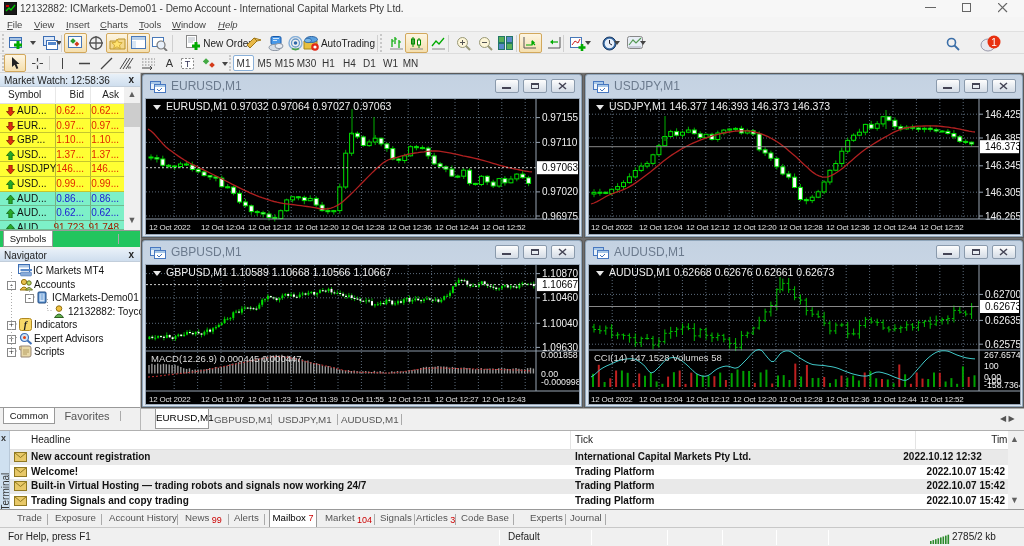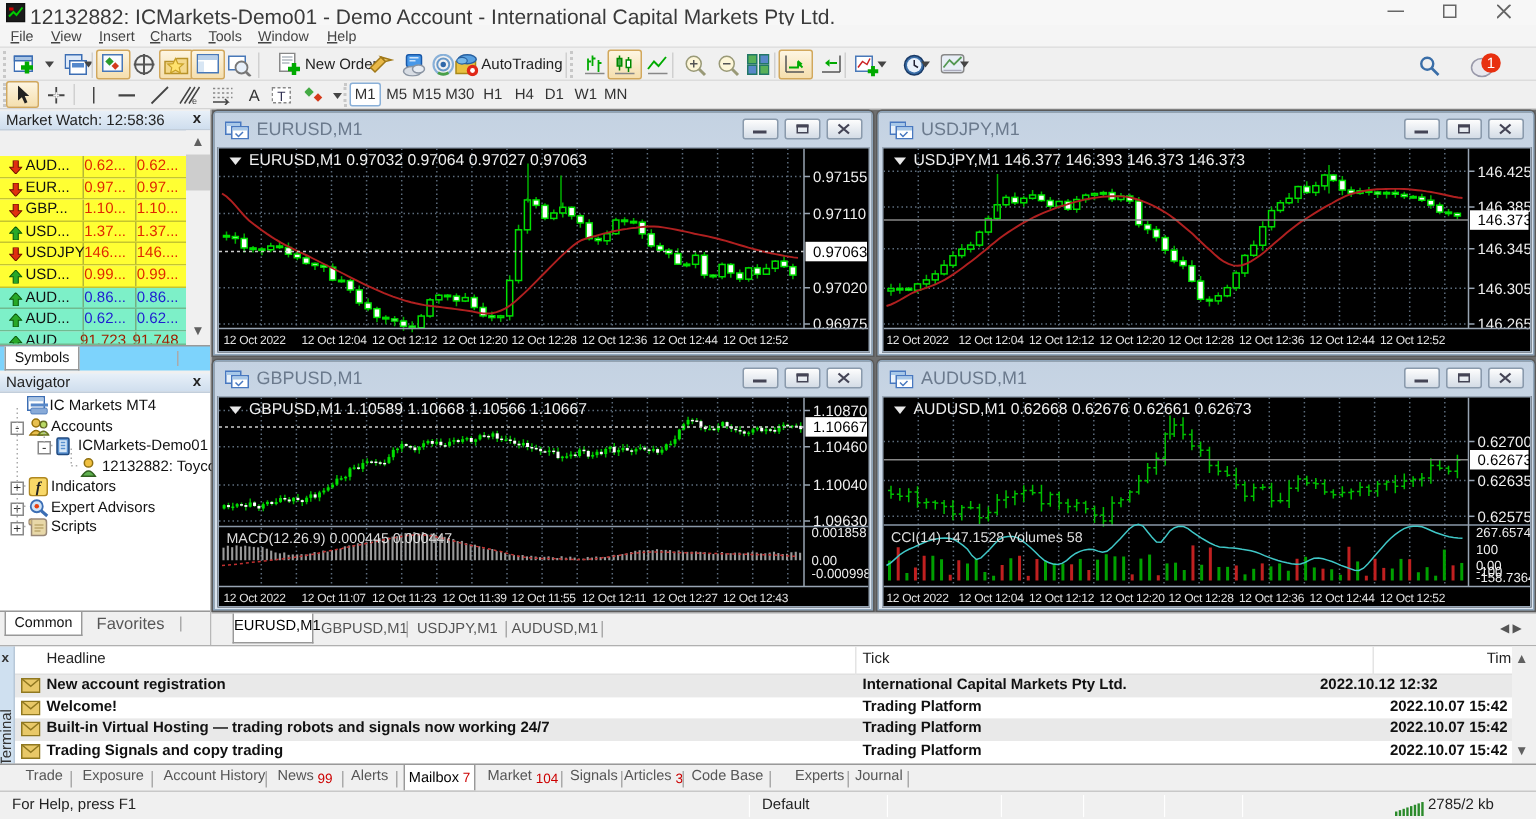--- a/index.html
+++ b/index.html
@@ -17,7 +17,7 @@
       <polyline points="2,9 5,6 7,8 11,3" stroke="#0c0" stroke-width="1.3" fill="none"></polyline>
       <rect x="2" y="3" width="3" height="2" fill="#c00"></rect>
     </svg>
-    <div class="abs" style="left:20px;top:3px;font-size:14px;color:#3a3a3a;">12132882: ICMarkets-Demo01 - Demo Account - International Capital Markets Pty Ltd.</div>
+    <div class="abs" style="left:20px;top:3px;font-size:10px;color:#3a3a3a;">12132882: ICMarkets-Demo01 - Demo Account - International Capital Markets Pty Ltd.</div>
     <div class="abs" style="left:925px;top:7px;width:11px;height:1px;background:#666;"></div>
     <div class="abs" style="left:962px;top:3px;width:9px;height:9px;border:1px solid #666;"></div>
     <svg class="abs" style="left:998px;top:3px" width="10" height="10">

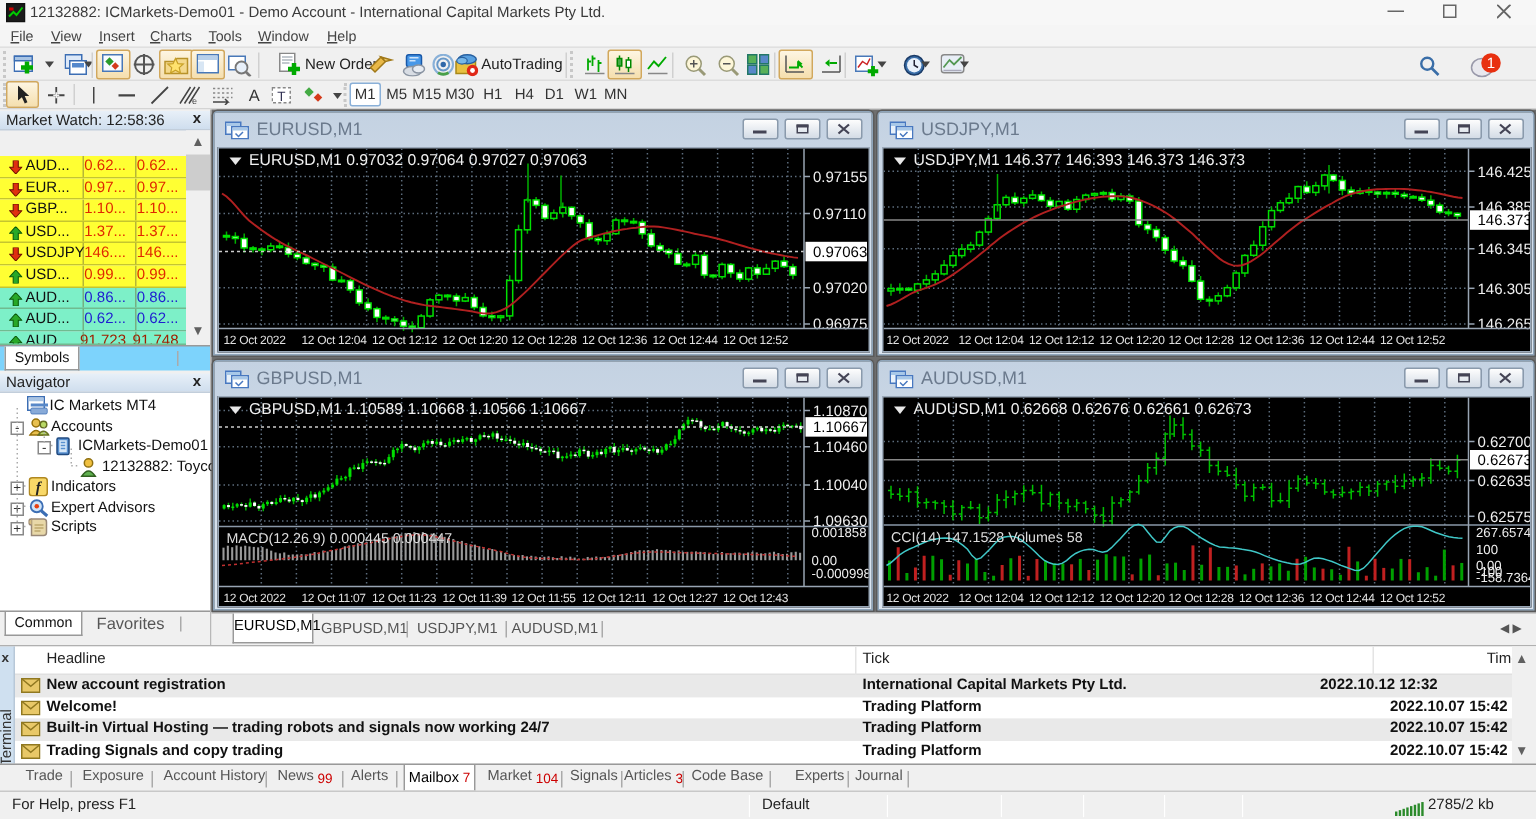--- a/index.html
+++ b/index.html
@@ -31,7 +31,7 @@
     <div class="abs" style="left:100px;top:2px;"><u>C</u>harts</div>
     <div class="abs" style="left:139px;top:2px;"><u>T</u>ools</div>
     <div class="abs" style="left:172px;top:2px;"><u>W</u>indow</div>
-    <div class="abs" style="left:218px;top:2px;"><u>H</u>elp</div>
+    <div class="abs" style="left:218px;top:2px;font-style:italic;"><u>H</u>elp</div>
   </div>
 <div class="abs" style="left:0;top:31px;width:1024px;height:23px;background:#f0f0f0;border-top:1px solid #e0e0e0;border-bottom:1px solid #dcdcdc;">
     <div class="abs" style="left:2px;top:2px;width:3px;height:18px;border-left:2px dotted #c8c8c8;"></div>

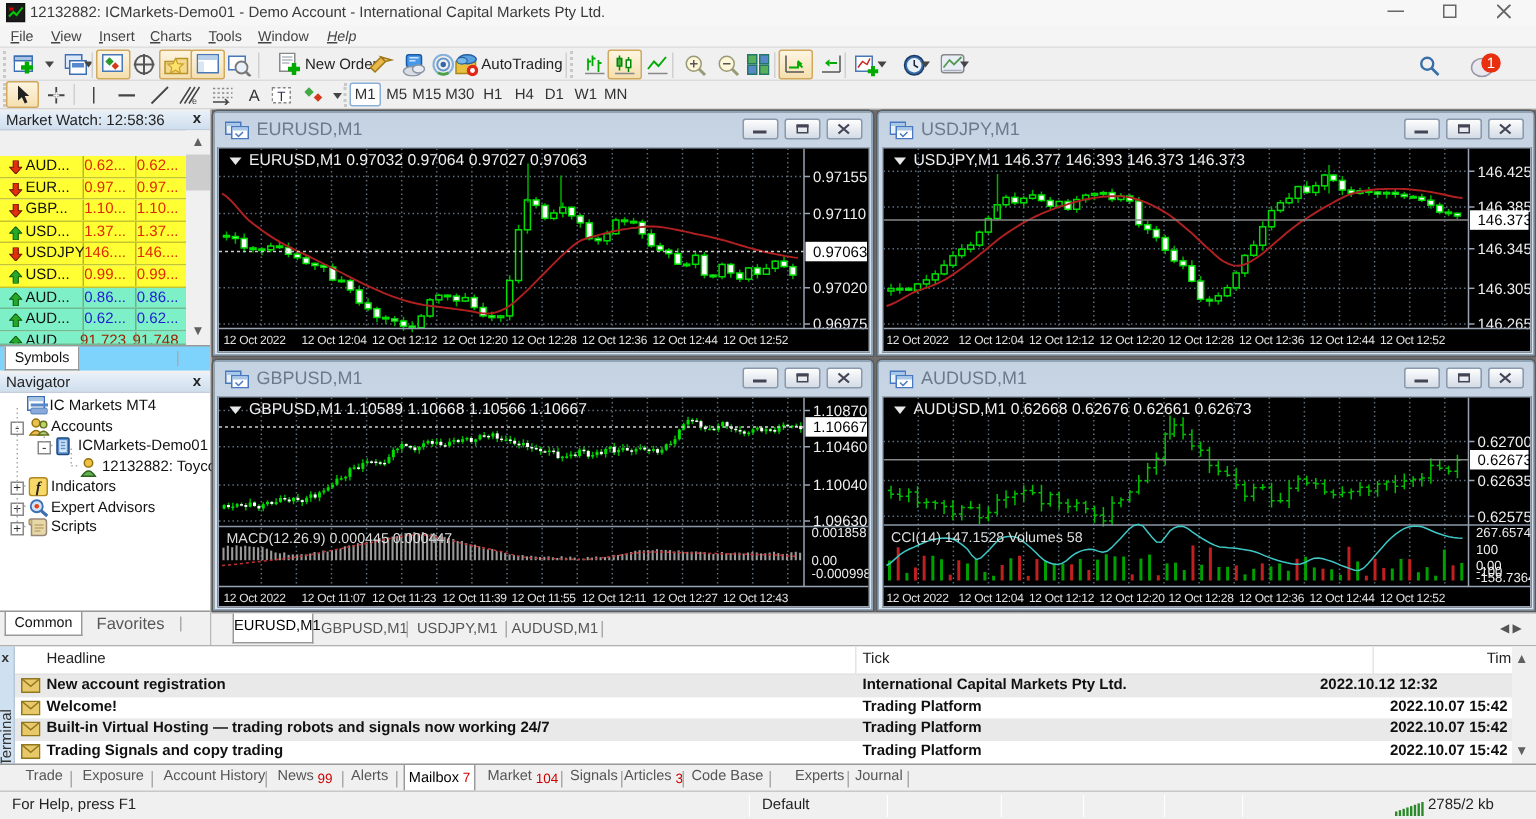--- a/index.html
+++ b/index.html
@@ -296,6 +296,13 @@
     <div class="abs panelhdr" style="left:0;top:1px;width:140px;height:13px;">
       <span style="position:absolute;left:4px;top:1px;font-size:10px;">Market Watch: 12:58:36</span>
       <span style="position:absolute;right:6px;top:0px;font-weight:bold;font-size:10px;">x</span>
+    </div>
+    <div class="abs" style="left:0;top:14px;width:140px;height:17px;background:#fff;border-bottom:1px solid #e0e0e0;font-size:10px;">
+      <span style="position:absolute;left:8px;top:2px;color:#222;">Symbol</span>
+      <span style="position:absolute;left:55px;top:2px;width:29px;text-align:right;color:#222;">Bid</span>
+      <span style="position:absolute;left:90px;top:2px;width:29px;text-align:right;color:#222;">Ask</span>
+      <div class="abs" style="left:55px;top:0;width:1px;height:17px;background:#e8e8e8;"></div>
+      <div class="abs" style="left:90px;top:0;width:1px;height:17px;background:#e8e8e8;"></div>
     </div>
     <div class="abs" style="left:0;top:31.0px;width:124px;height:14.6px;background:#ffff33;border-bottom:1px solid rgba(90,90,40,0.35);overflow:hidden;font-size:10px;">
       <svg width="9" height="9" style="position:absolute;left:6px;top:3px;">

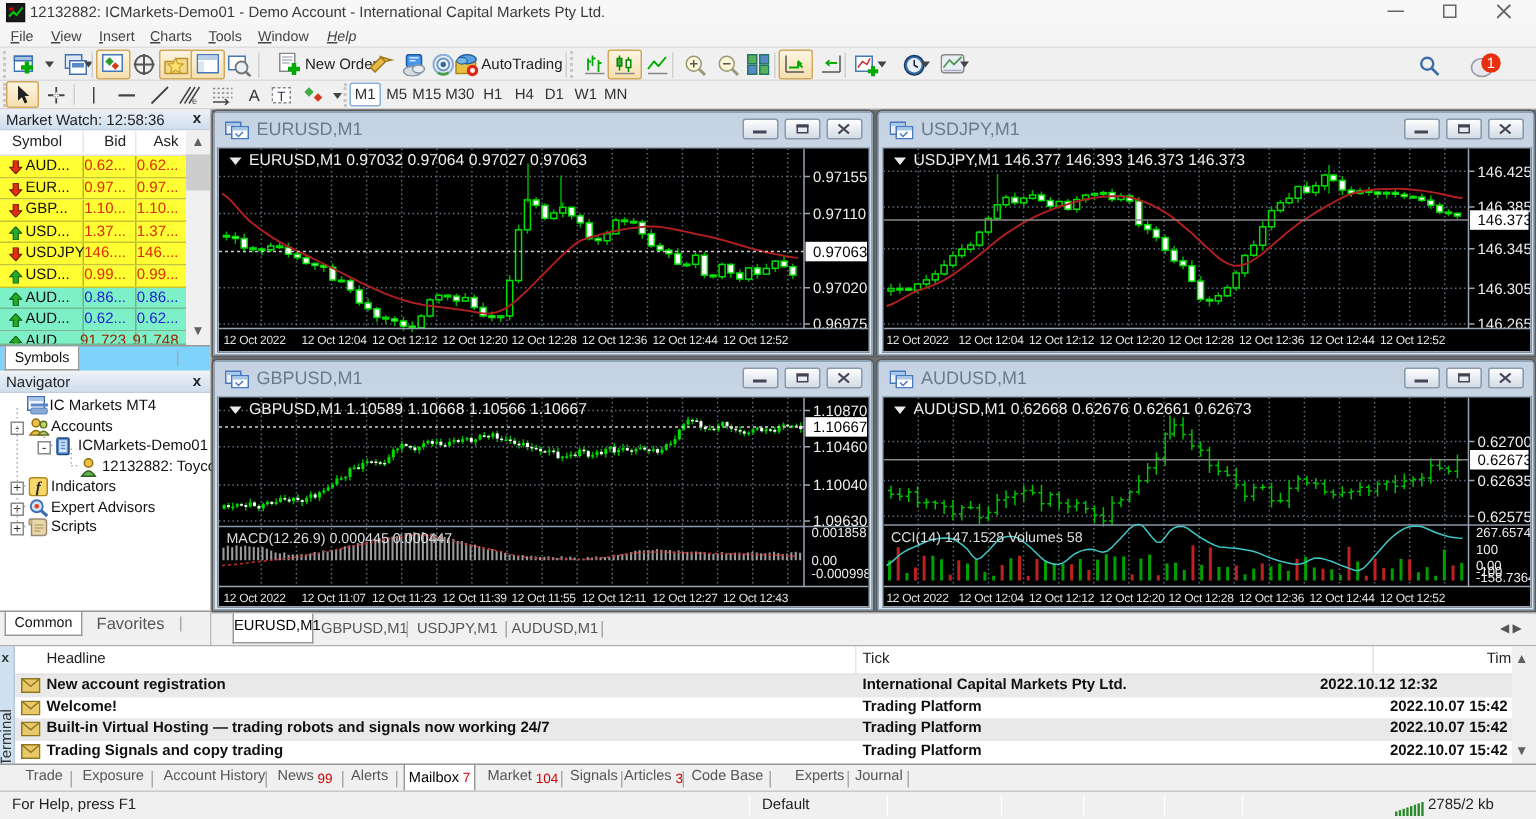--- a/index.html
+++ b/index.html
@@ -399,7 +399,7 @@
       <div class="abs" style="left:0;top:16px;width:16px;height:24px;background:#cdcdcd;"></div>
       <div class="abs" style="left:0;top:126px;width:16px;height:16px;color:#606060;font-size:9px;text-align:center;line-height:15px;">▼</div>
     </div>
-    <div class="abs" style="left:0;top:157px;width:140px;height:17px;background:#7dd3fc;border-top:1px solid #999;">
+    <div class="abs" style="left:0;top:157px;width:140px;height:17px;background:#22c55e;border-top:1px solid #999;">
       <div class="abs" style="left:3px;top:0px;width:50px;height:16px;background:#fff;border:1px solid #999;border-top:none;text-align:center;line-height:15px;color:#111;font-size:9.5px;">Symbols</div>
       <div class="abs" style="left:56px;top:19px;width:60px;text-align:right;color:#555;line-height:14px;font-size:10px;">Tick Chart</div>
       <div class="abs" style="left:118px;top:3px;width:1px;height:10px;background:#aaa;"></div>

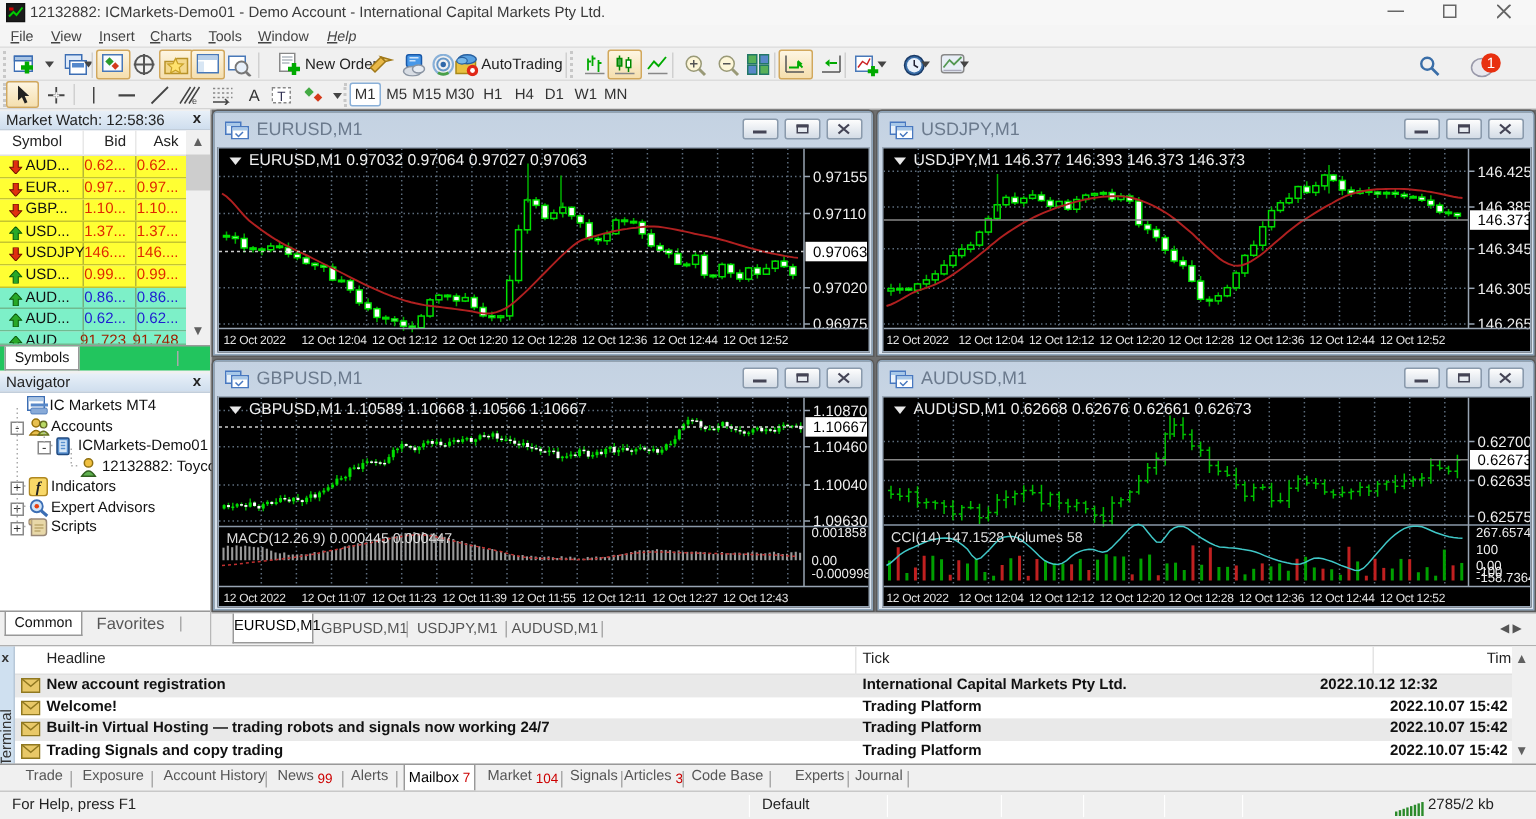--- a/index.html
+++ b/index.html
@@ -1727,7 +1727,7 @@
       </svg>
       <span style="position:absolute;left:21px;top:1px;color:#111;">New account registration</span>
       <span style="position:absolute;left:565px;top:1px;color:#111;">International Capital Markets Pty Ltd.</span>
-      <span style="position:absolute;left:870px;top:1px;width:125px;text-align:left;color:#111;">2022.10.12 12:32</span>
+      <span style="position:absolute;left:870px;top:1px;width:125px;text-align:center;color:#111;">2022.10.12 12:32</span>
     </div>
     <div class="abs" style="left:10px;top:33.7px;width:1004px;height:14.7px;background:#fff;font-weight:bold;overflow:hidden;font-size:10px;">
       <svg style="position:absolute;left:4px;top:2px" width="13" height="10">

